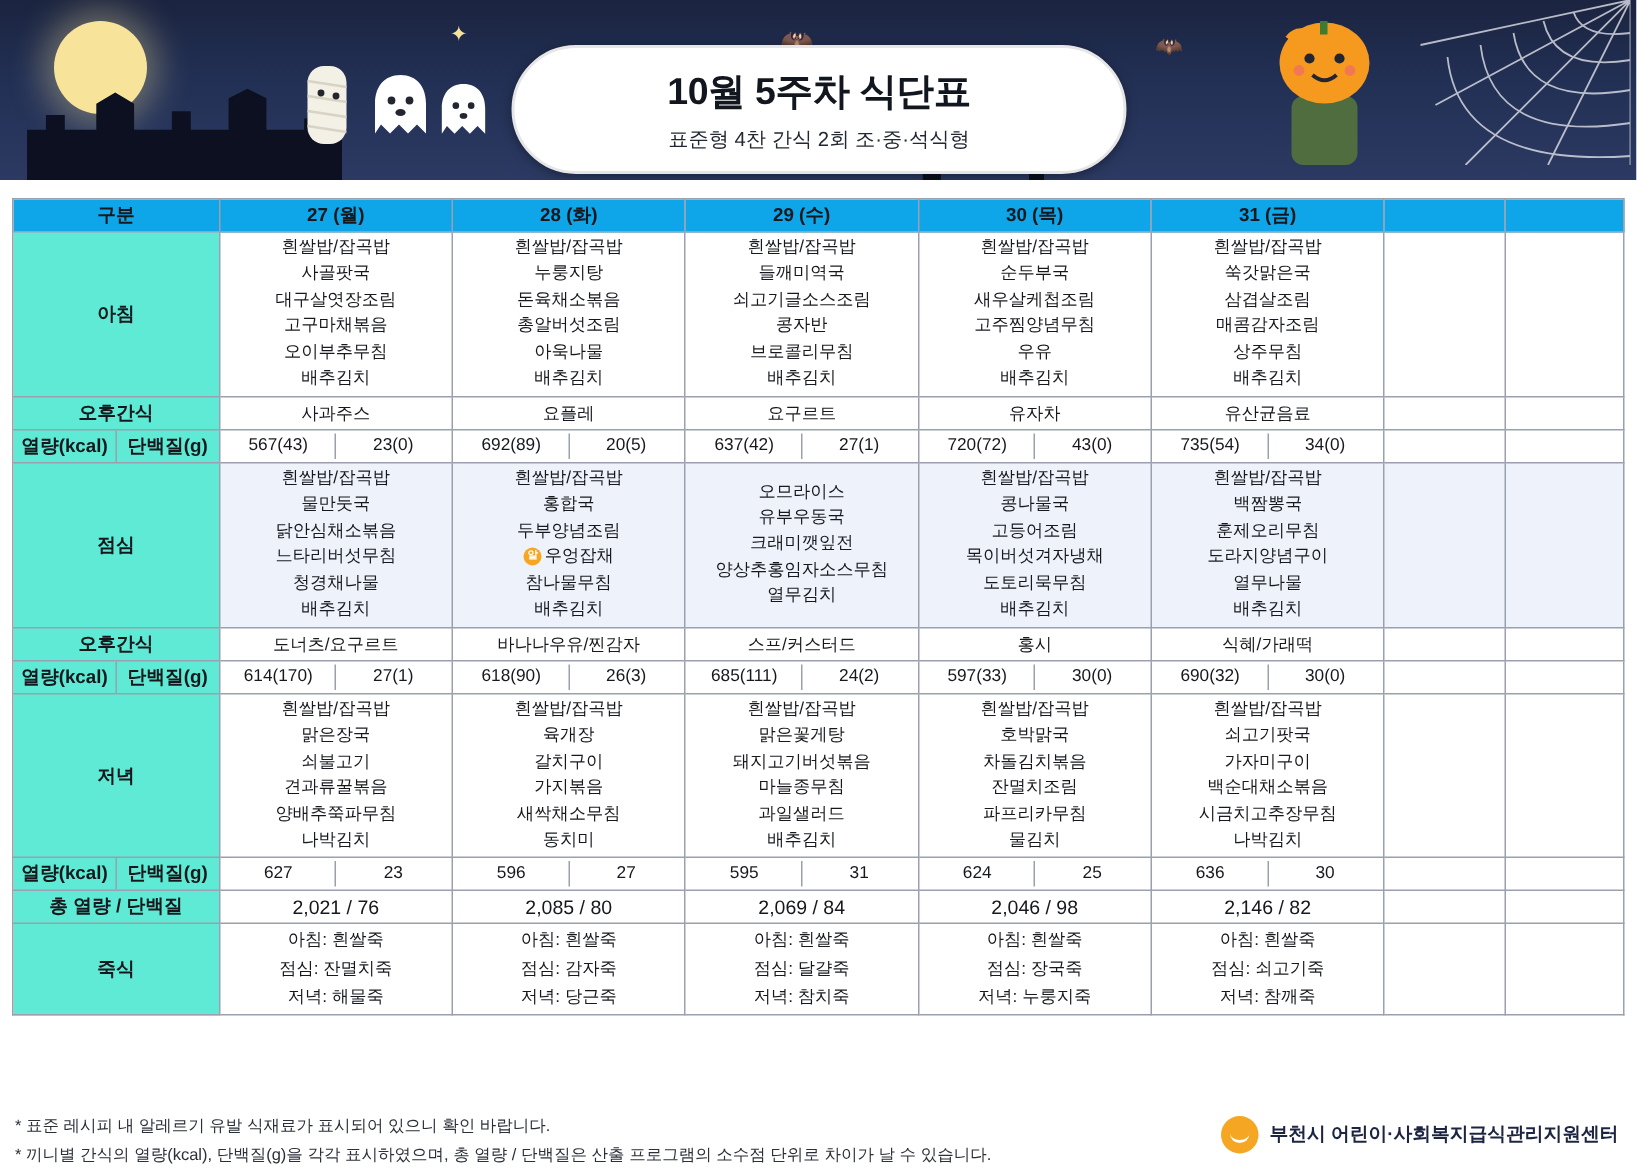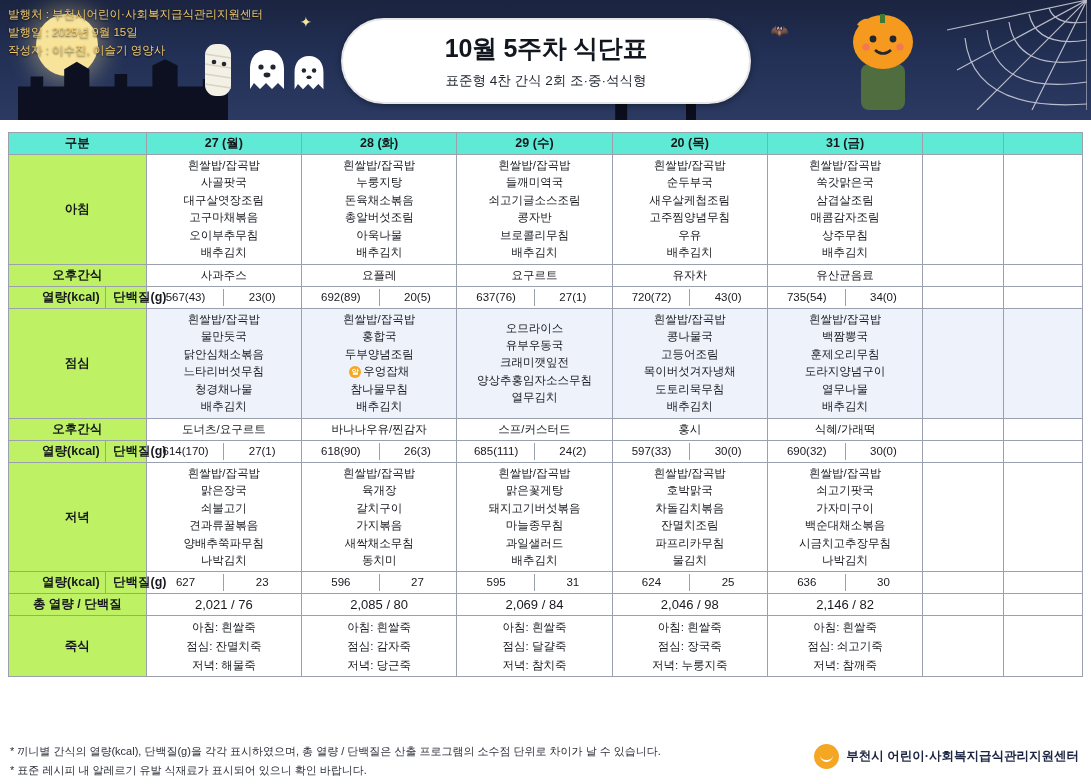--- a/index.html
+++ b/index.html
@@ -172,11 +172,6 @@
       </g>
     </svg>
 
-    <div class="hdr-meta">
-      <div>발행처 : 부천시어린이·사회복지급식관리지원센터</div>
-      <div>발행일 : 2025년 9월 15일</div>
-      <div>작성자 : 이수진, 이슬기 영양사</div>
-    </div>
 
     <svg class="mummy" width="44" height="62" viewBox="0 0 44 62">
       <rect x="9" y="6" width="26" height="52" rx="11" fill="#f3f0e6"></rect>

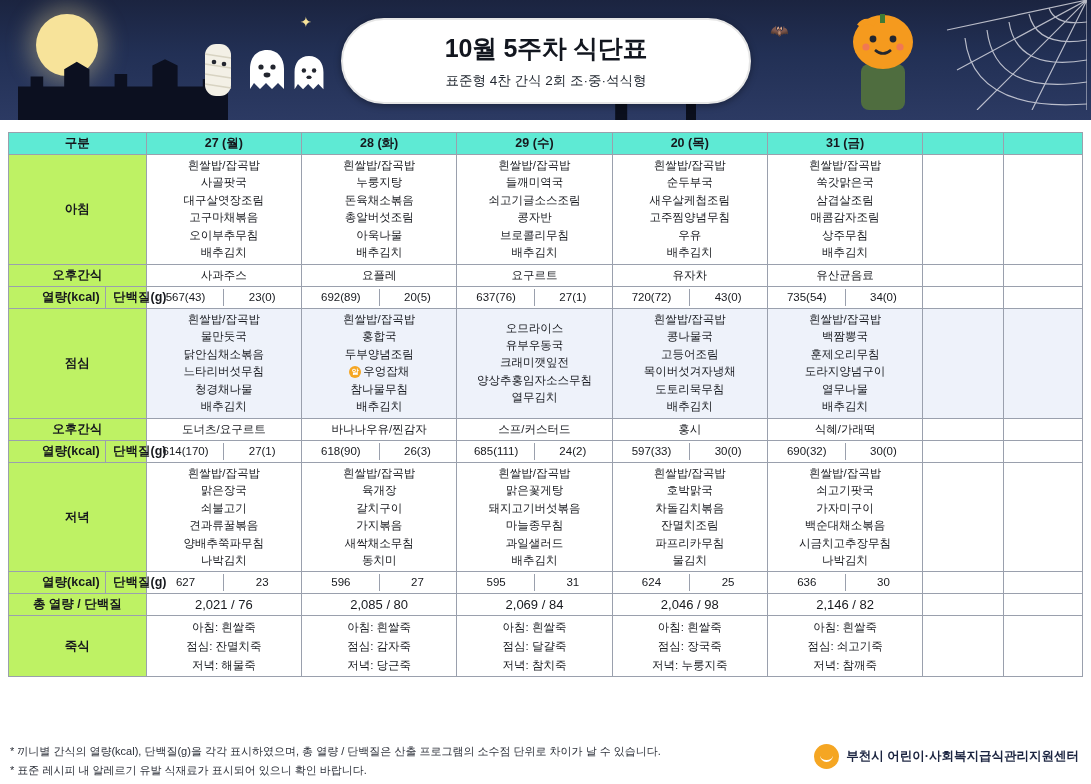--- a/index.html
+++ b/index.html
@@ -49,7 +49,7 @@
     text-shadow: 0 1px 2px rgba(0,0,0,0.8);
   }
   .title-box {
-    position: absolute; left: 341px; top: 18px;
+    position: absolute; left: 341px; top: 30px;
     width: 410px; height: 86px;
     background: #ffffff; border-radius: 44px;
     border: 2px solid #e6e6e6;

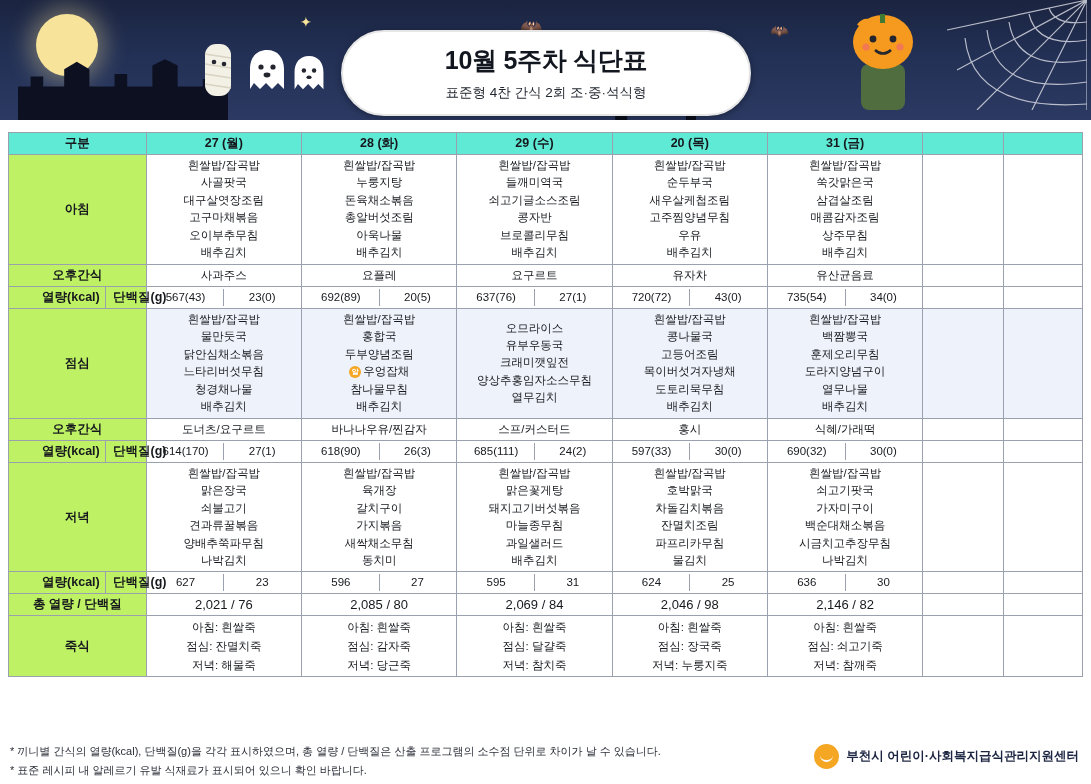--- a/index.html
+++ b/index.html
@@ -79,7 +79,7 @@
     padding: 2px 1px;
   }
   thead th {
-    background: #5eead4;
+    background: #0ea5e9;
     font-weight: bold;
     font-size: 12.5px;
     height: 22px;

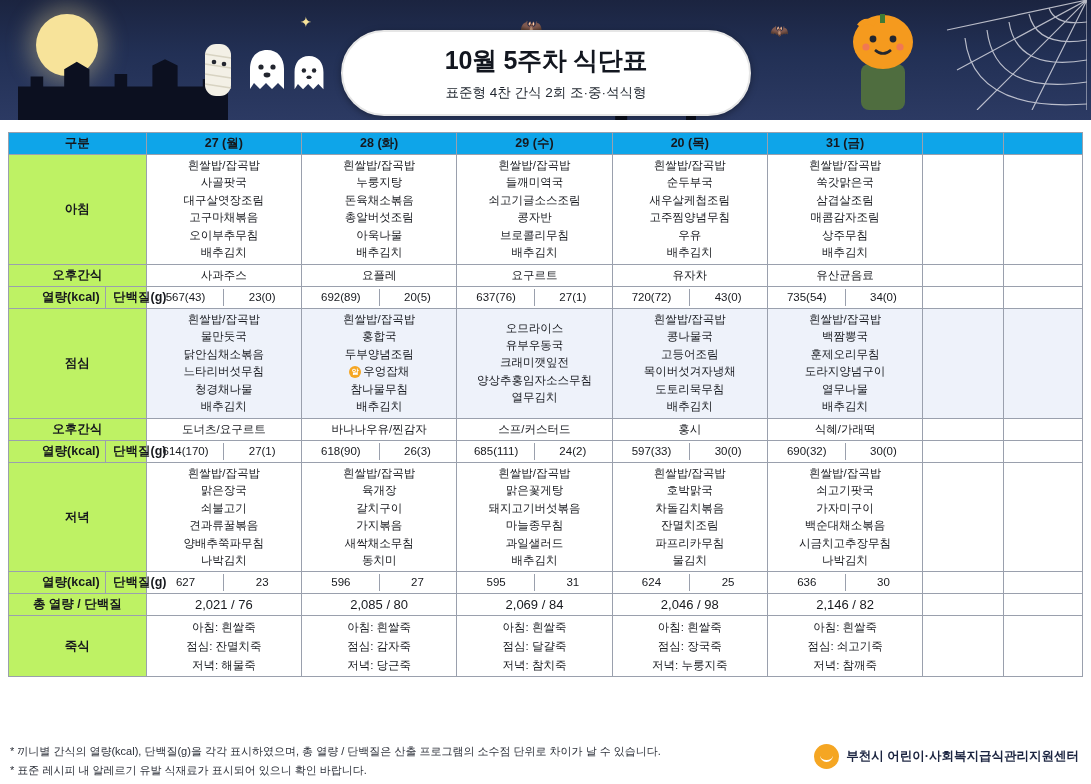--- a/index.html
+++ b/index.html
@@ -233,7 +233,7 @@
           <th>27 (월)</th>
           <th>28 (화)</th>
           <th>29 (수)</th>
-          <th>20 (목)</th>
+          <th>30 (목)</th>
           <th>31 (금)</th>
           <th></th>
           <th></th>

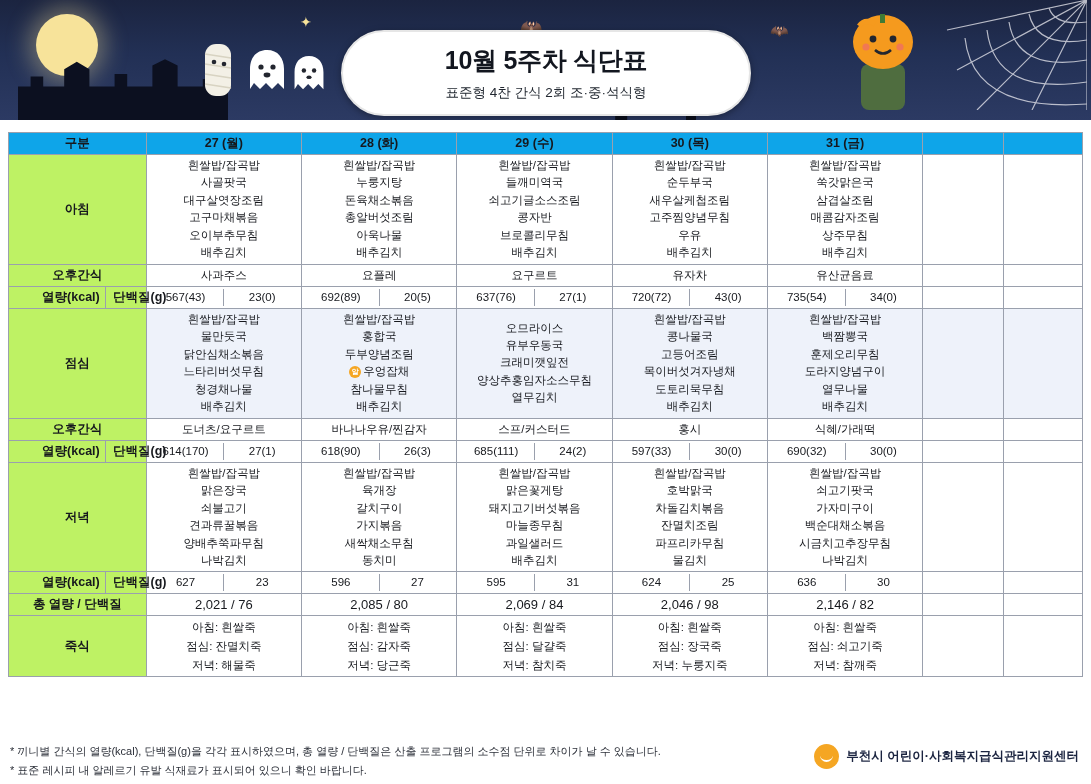--- a/index.html
+++ b/index.html
@@ -85,7 +85,7 @@
     height: 22px;
   }
   td.rowhdr {
-    background: #bef264;
+    background: #5eead4;
     font-weight: bold;
     font-size: 12.5px;
   }

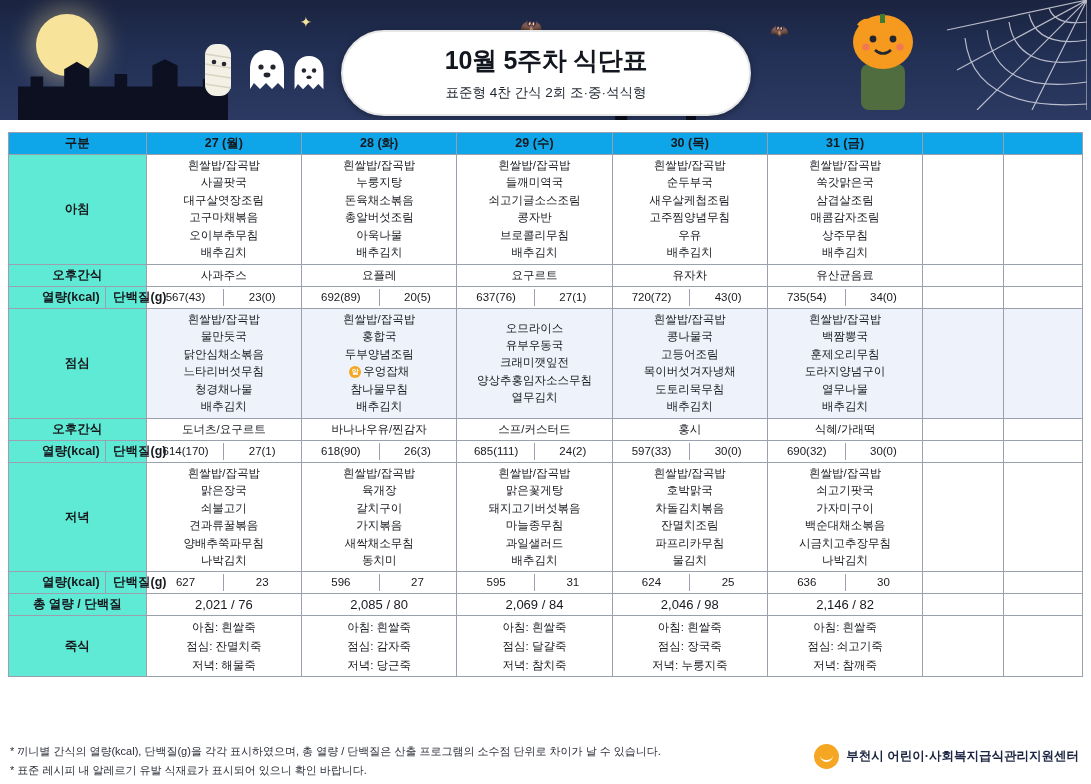--- a/index.html
+++ b/index.html
@@ -92,7 +92,7 @@
   td.rowhdr.split {
     padding: 0;
   }
-  .splitcell { display: flex; width: 100%; margin-left: 28px; }
+  .splitcell { display: flex; width: 100%; }
   .splitcell > div {
     flex: 1; padding: 2px 0;
   }

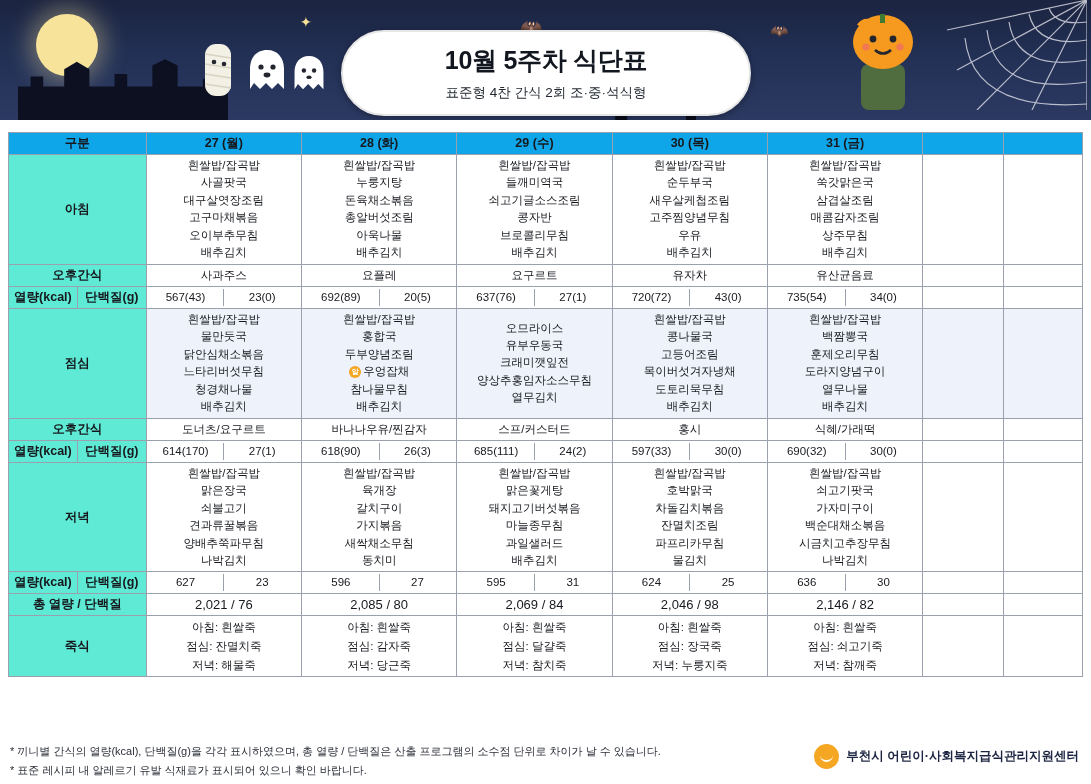--- a/index.html
+++ b/index.html
@@ -309,7 +309,7 @@
           </td>
           <td class="kcal">
             <div class="kcal-split">
-              <div>637(76)</div>
+              <div>637(42)</div>
               <div>27(1)</div>
             </div>
           </td>

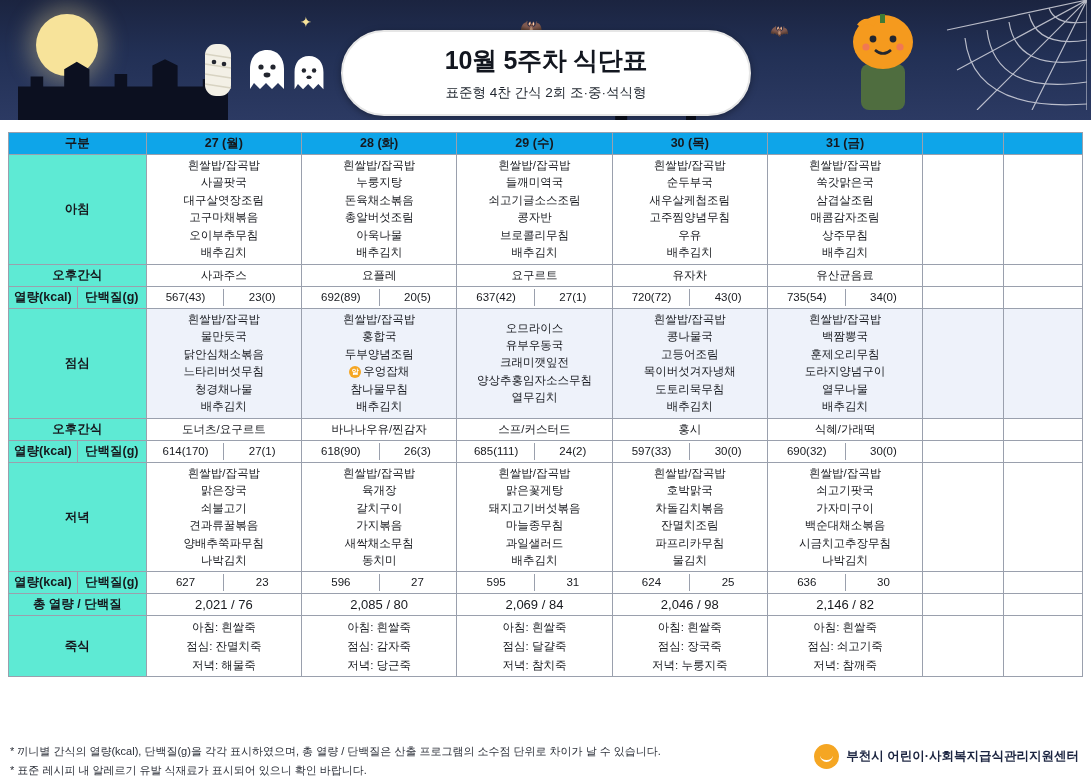--- a/index.html
+++ b/index.html
@@ -531,8 +531,8 @@
   </div>
 
   <div class="footer">
+    <div>* 표준 레시피 내 알레르기 유발 식재료가 표시되어 있으니 확인 바랍니다.</div>
     <div>* 끼니별 간식의 열량(kcal), 단백질(g)을 각각 표시하였으며, 총 열량 / 단백질은 산출 프로그램의 소수점 단위로 차이가 날 수 있습니다.</div>
-    <div>* 표준 레시피 내 알레르기 유발 식재료가 표시되어 있으니 확인 바랍니다.</div>
     <div>* 하루 6~7잔 충분한 수분 섭취를 권장합니다.</div>
   </div>
   <div class="logo">

